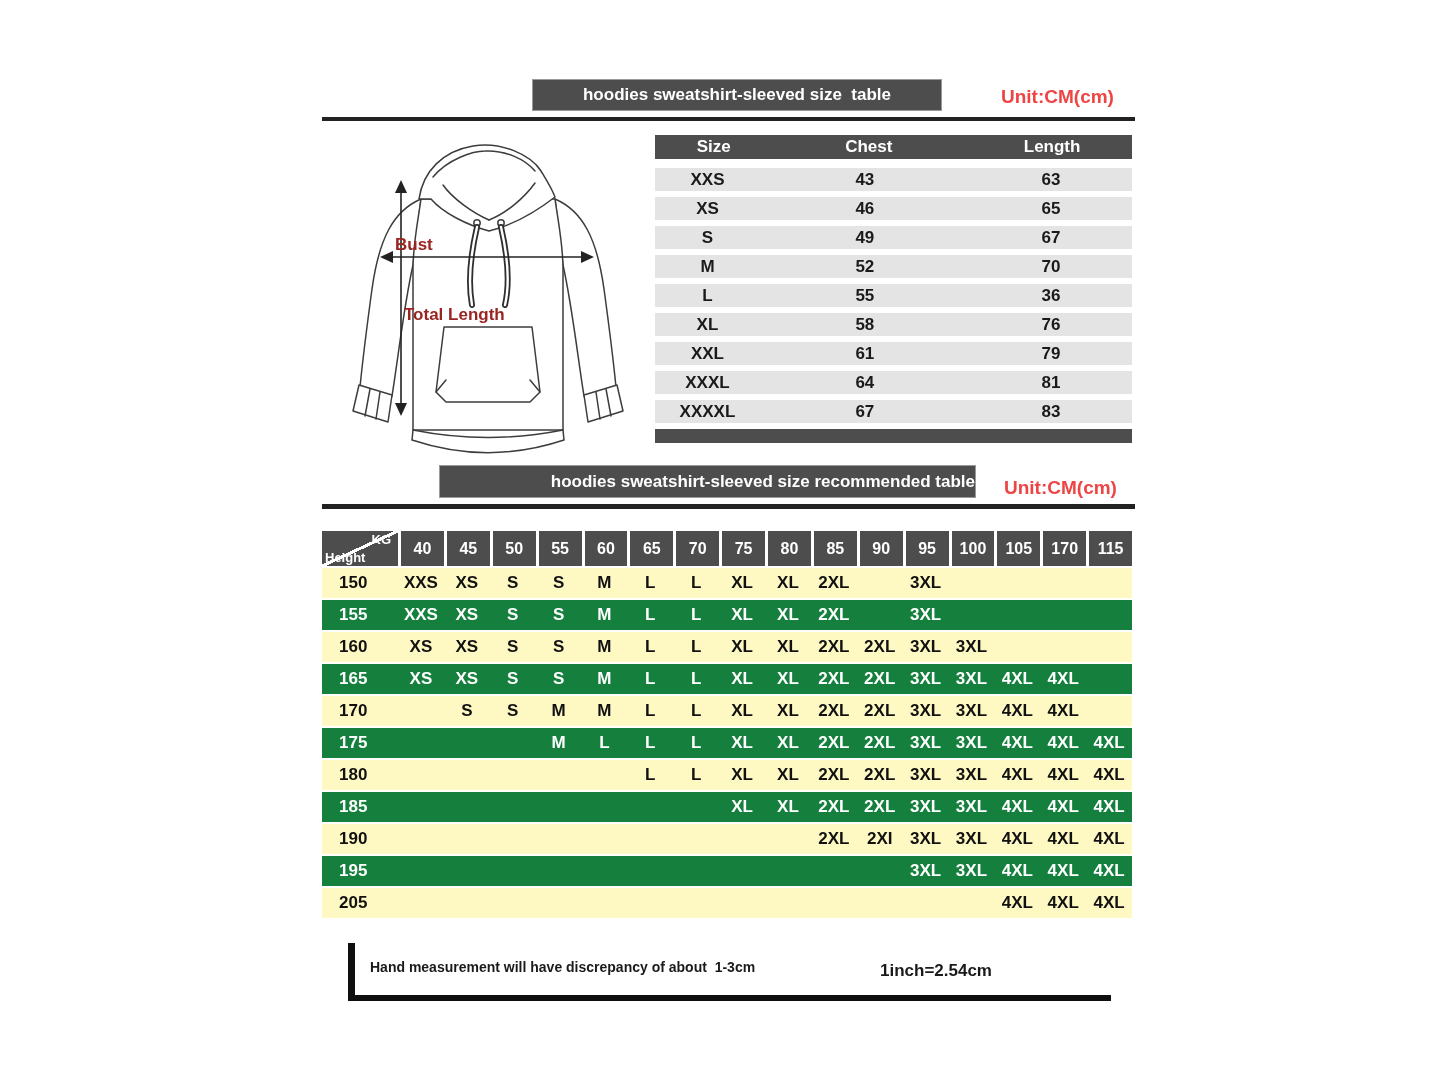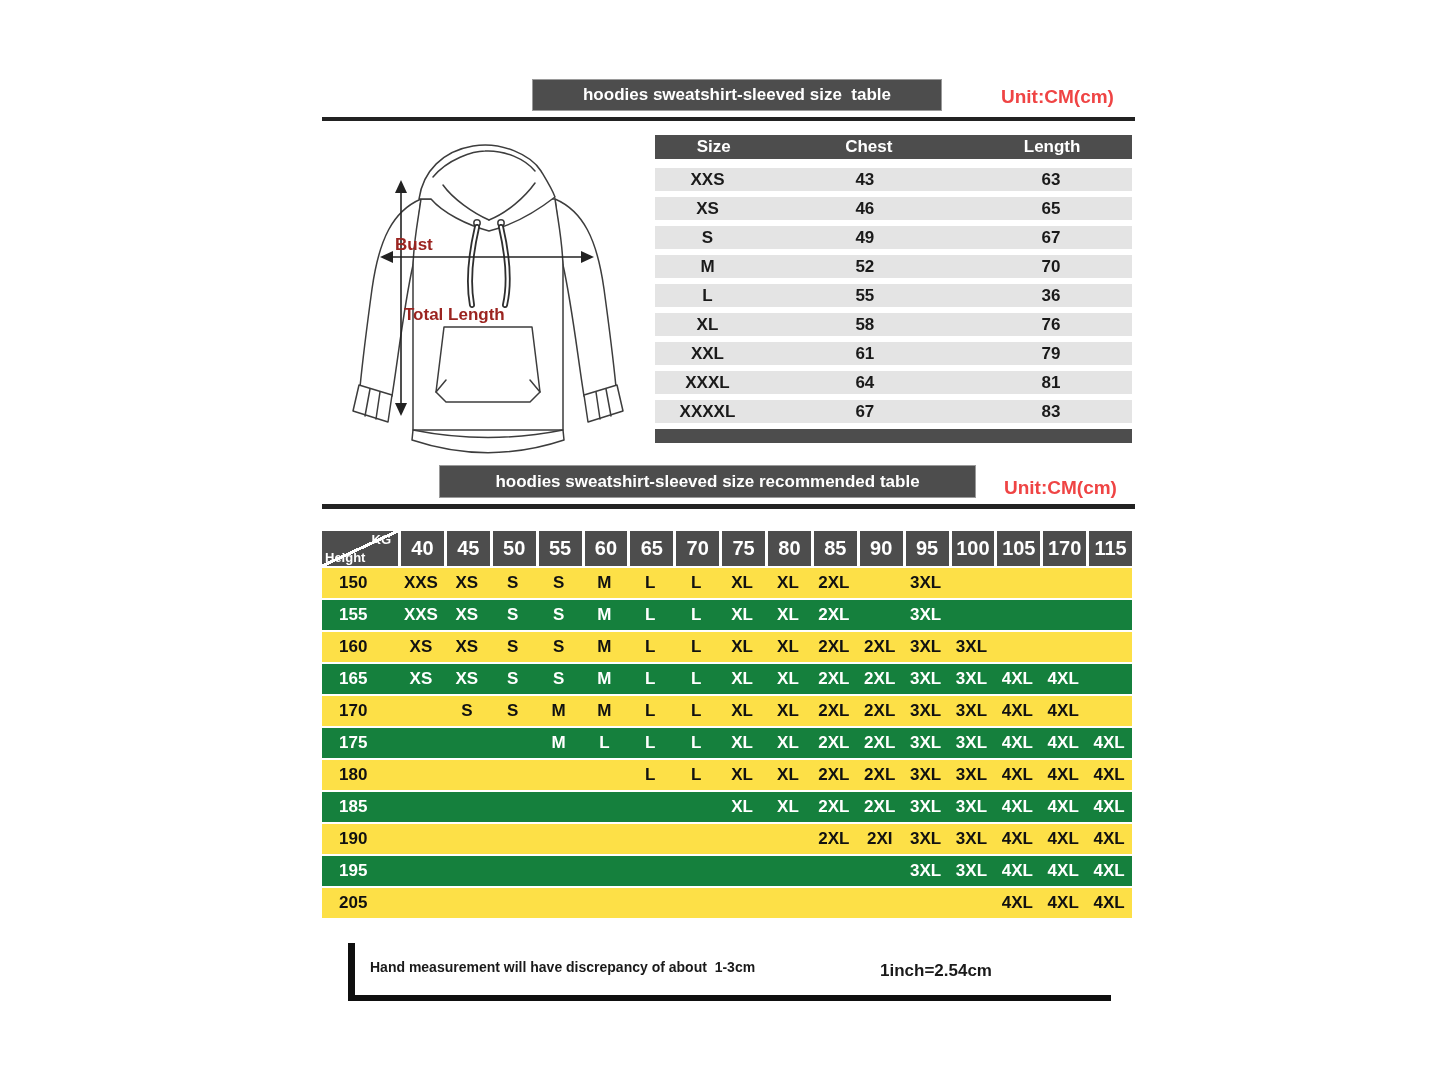--- a/index.html
+++ b/index.html
@@ -12,7 +12,7 @@
                font-size:17px; box-shadow:0 0 0 1px #9a9a9a; }
   .title-bar span { white-space:pre; }
   .t1 { left:533px; top:80px;  width:408px; height:30px; line-height:30px; }
-  .t2 { left:440px; top:466px; width:535px; height:31px; line-height:31px; }
+  .t2 { left:440px; top:466px; width:535px; height:31px; line-height:31px;text-align:right; }
   .unit { position:absolute; font-size:19px; color:#ef4444; }
   .u1 { left:1001px; top:86px; }
   .u2 { left:1004px; top:477px; }

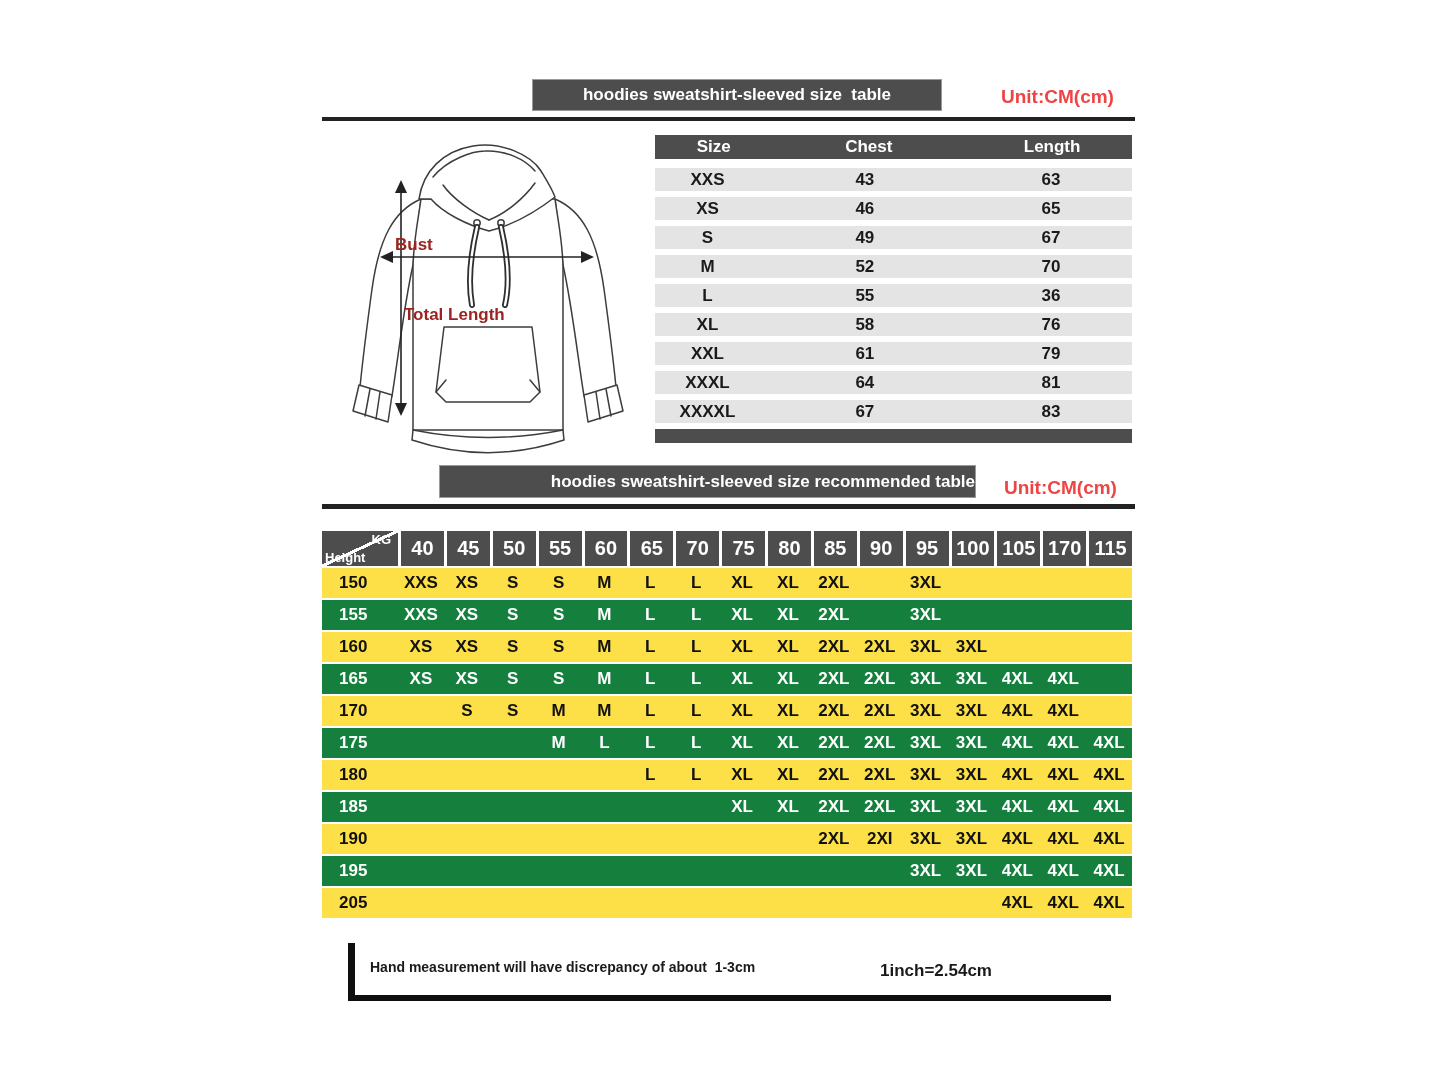--- a/index.html
+++ b/index.html
@@ -43,7 +43,7 @@
   .matrix { position:absolute; left:322px; top:531px; width:810px; }
   .mx-row { display:grid; grid-template-columns:76px repeat(16, 1fr); }
   .mx-head { height:37px; }
-  .mx-hcell { background:#4d4d4d; color:#fff; font-size:20px; text-align:center;
+  .mx-hcell { background:#4d4d4d; color:#fff; font-size:16px; text-align:center;
               line-height:35px; border-left:3px solid #fff; border-bottom:2px solid #fff; }
   .mx-corner { position:relative; border-bottom:2px solid #fff;
     background:

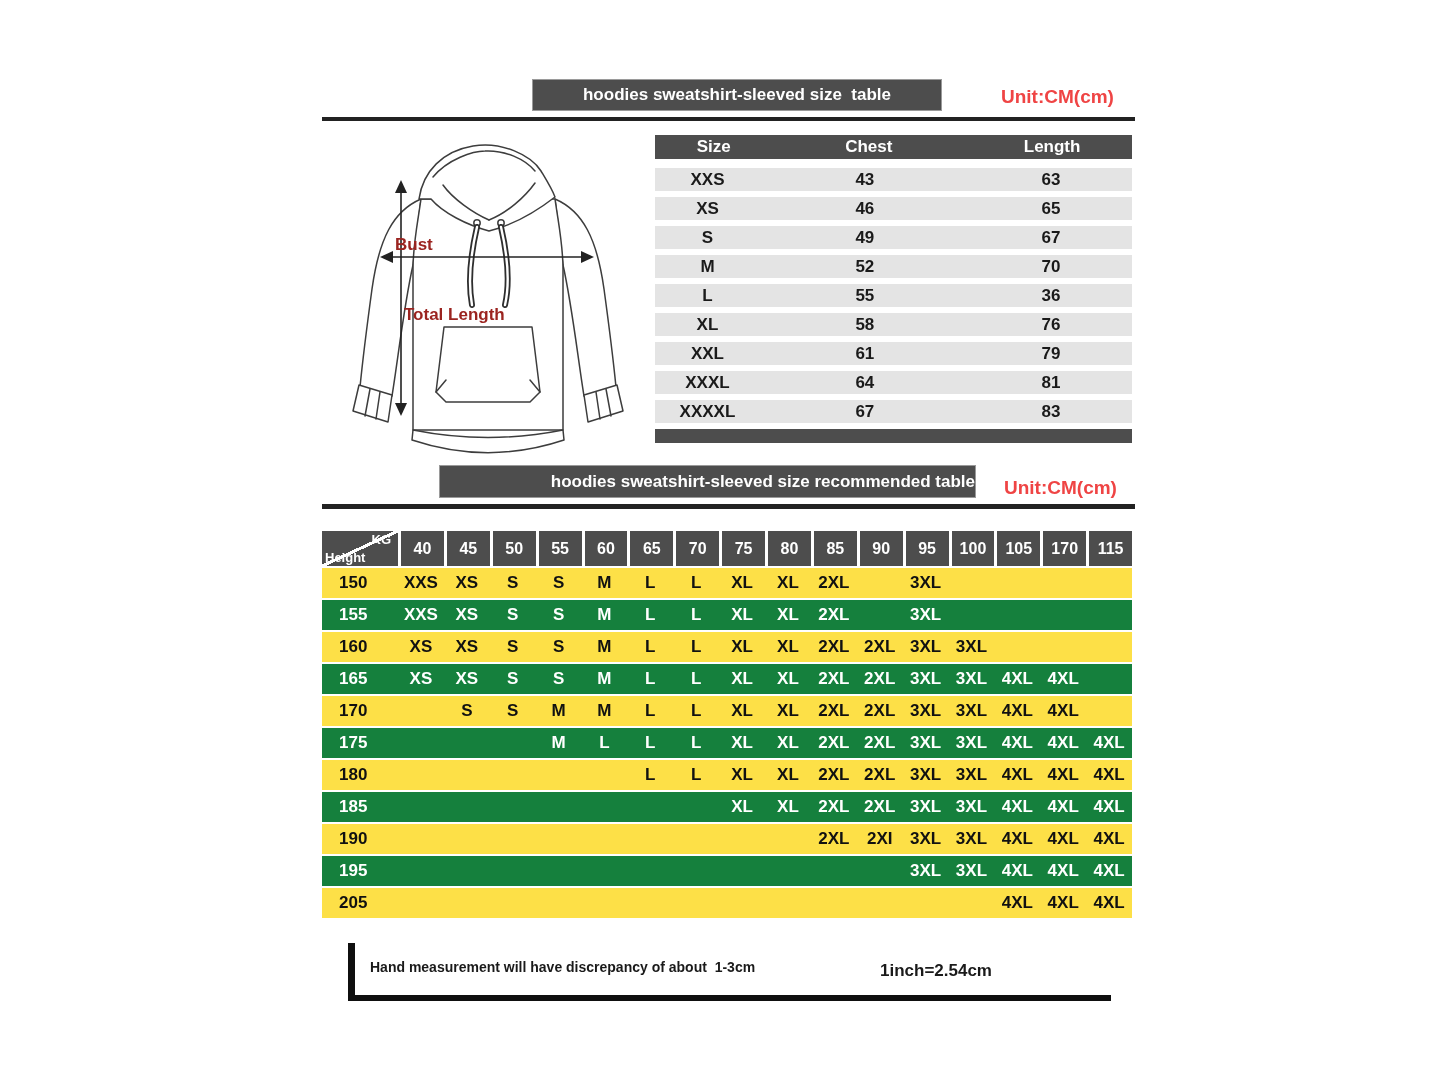--- a/index.html
+++ b/index.html
@@ -55,7 +55,7 @@
   .corner-kg { position:absolute; top:1px; right:7px; font-size:13px; }
   .corner-height { position:absolute; bottom:1px; left:3px; font-size:13px; }
   .mx-data { height:32px; line-height:30px; border-bottom:2px solid #fff; font-size:17px; }
-  .mx-data.light { background:#fde047; color:#111; }
+  .mx-data.light { background:#fef9c3; color:#111; }
   .mx-data.dark  { background:#15803d; color:#fff; }
   .mx-data.light .mx-cell, .mx-data.light .mx-height { background:transparent; }
   .mx-height { text-align:left; padding-left:17px; }

